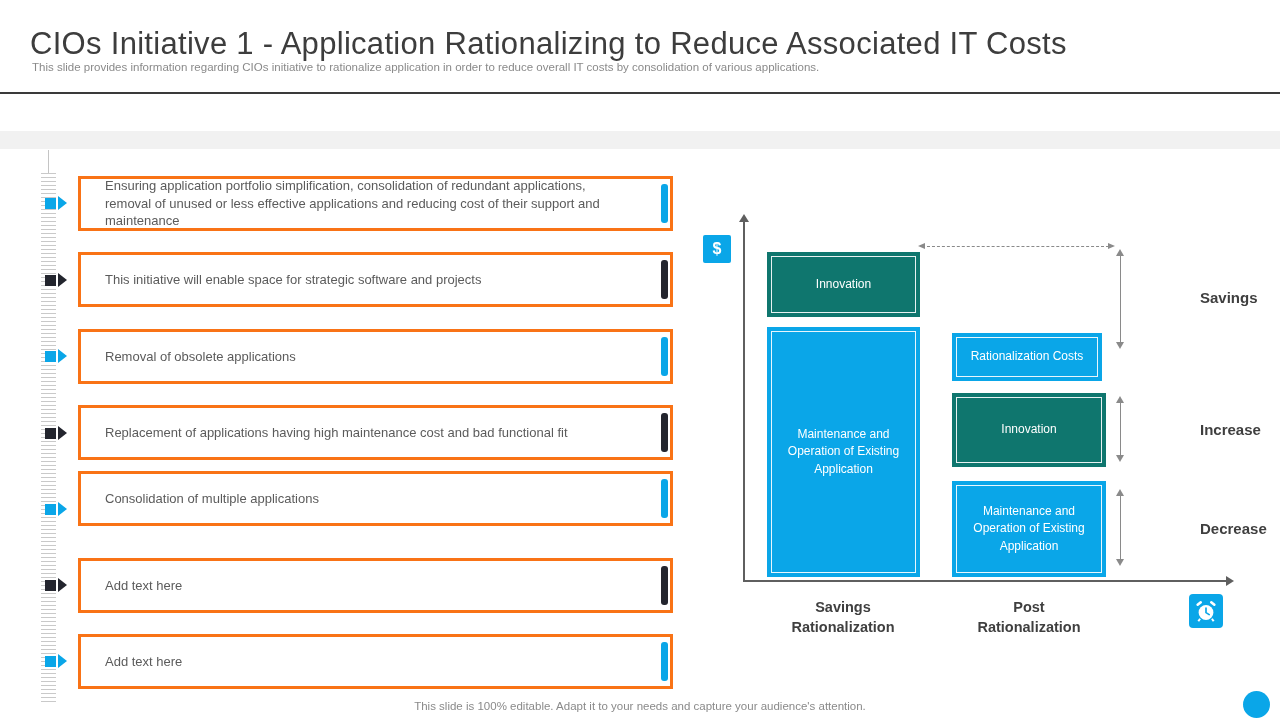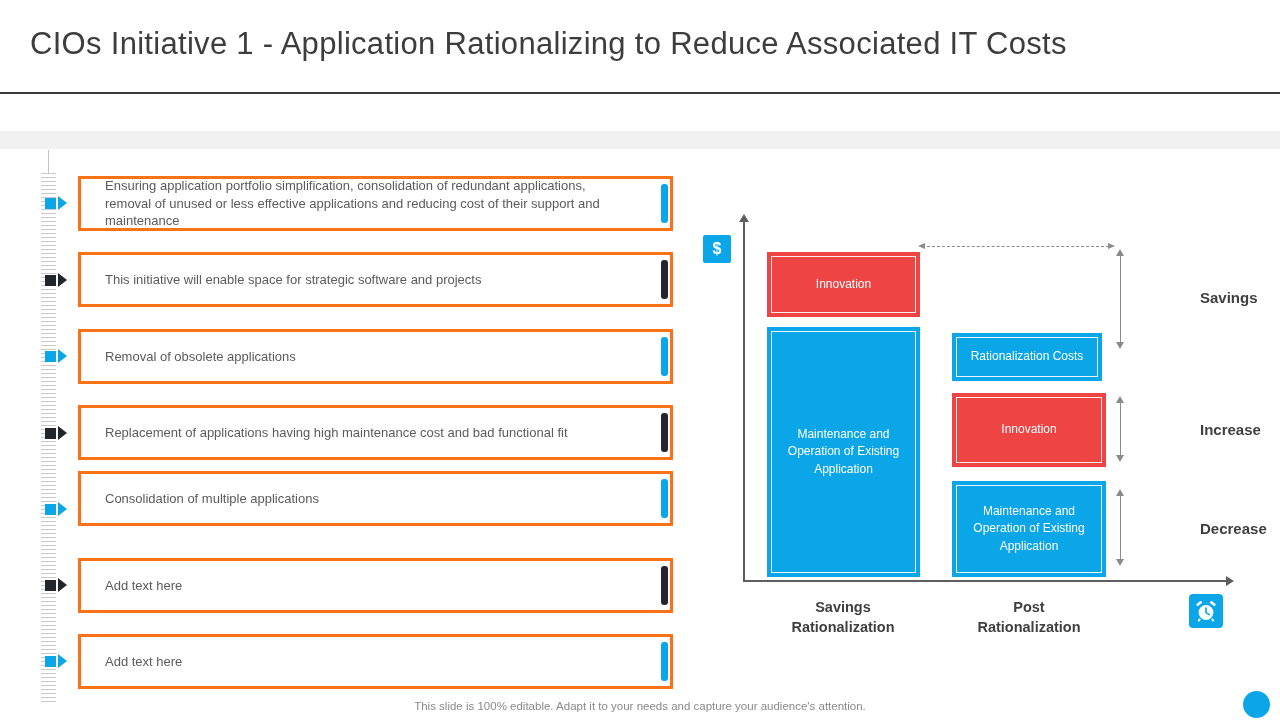--- a/index.html
+++ b/index.html
@@ -96,6 +96,7 @@
 <div class="slide">
 
   <div class="title">CIOs Initiative 1 - Application Rationalizing to Reduce Associated IT Costs</div>
+  <div class="subtitle">This slide provides information regarding CIOs initiative to rationalize application in order to reduce overall IT costs by consolidation of various applications.</div>
   <div class="divider"></div>
   <div class="grayband"></div>
 

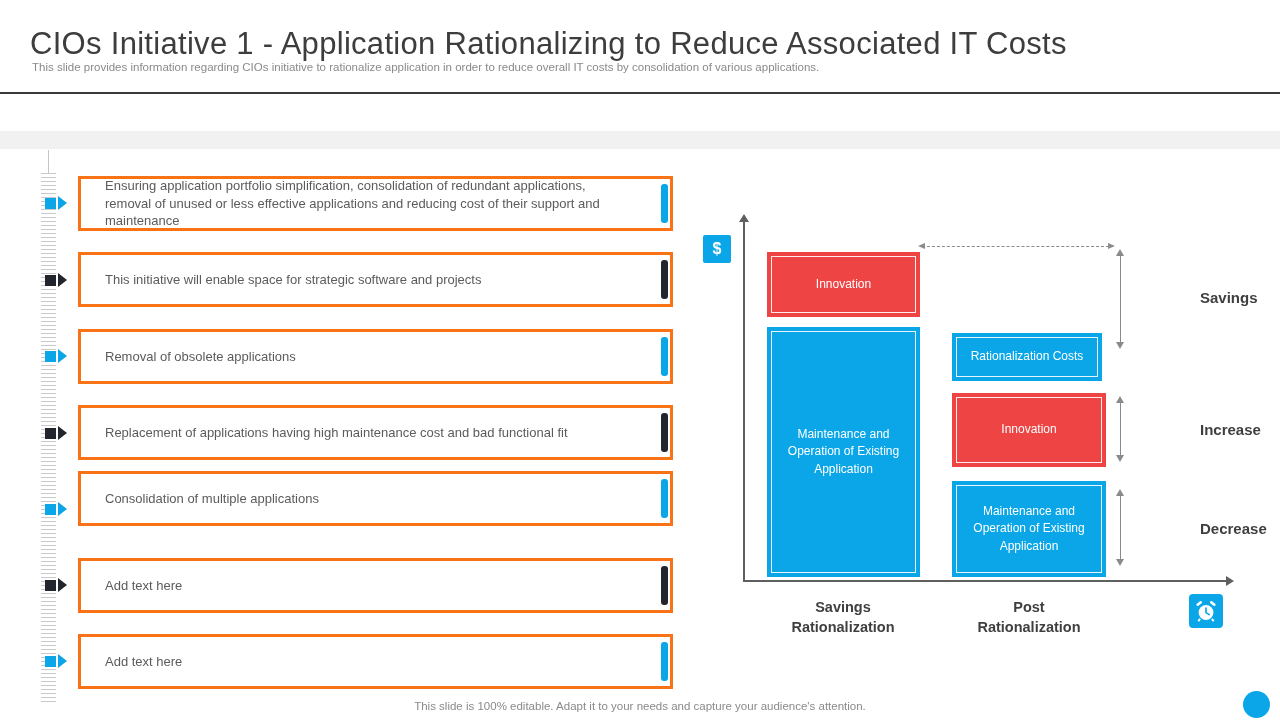--- a/index.html
+++ b/index.html
@@ -48,7 +48,7 @@
   .cbox { position:absolute; display:flex; align-items:center; justify-content:center;
           text-align:center; color:#fff; font-size:12px; line-height:1.45; padding:6px; }
   .cbox::after { content:""; position:absolute; inset:4px; border:1px solid rgba(255,255,255,.9); }
-  .cbox.blue { background:#0AA6E8; } .cbox.dark { background:#ef4444; }
+  .cbox.blue { background:#0AA6E8; } .cbox.dark { background:#0f766e; }
   #box-before-innov { left:767px; top:252px; width:153px; height:65px; }
   #box-before-maint { left:767px; top:327px; width:153px; height:250px; }
   #box-post-ration  { left:952px; top:333px; width:150px; height:48px; }

